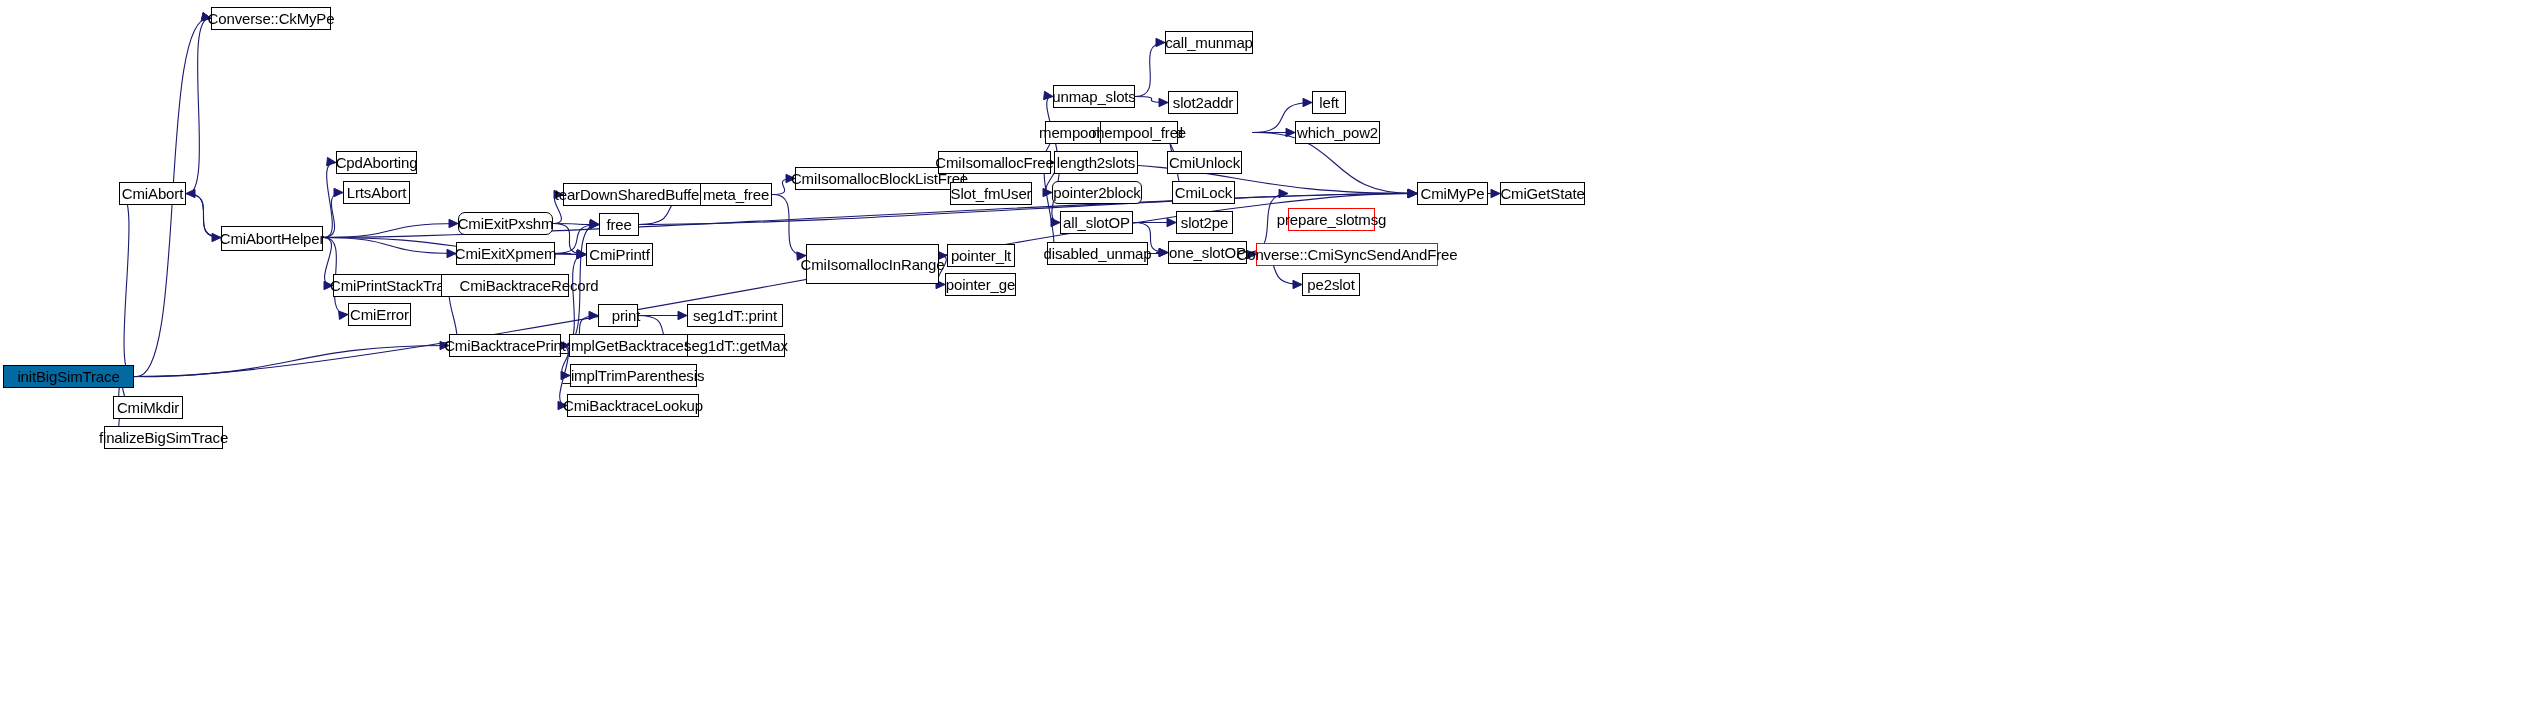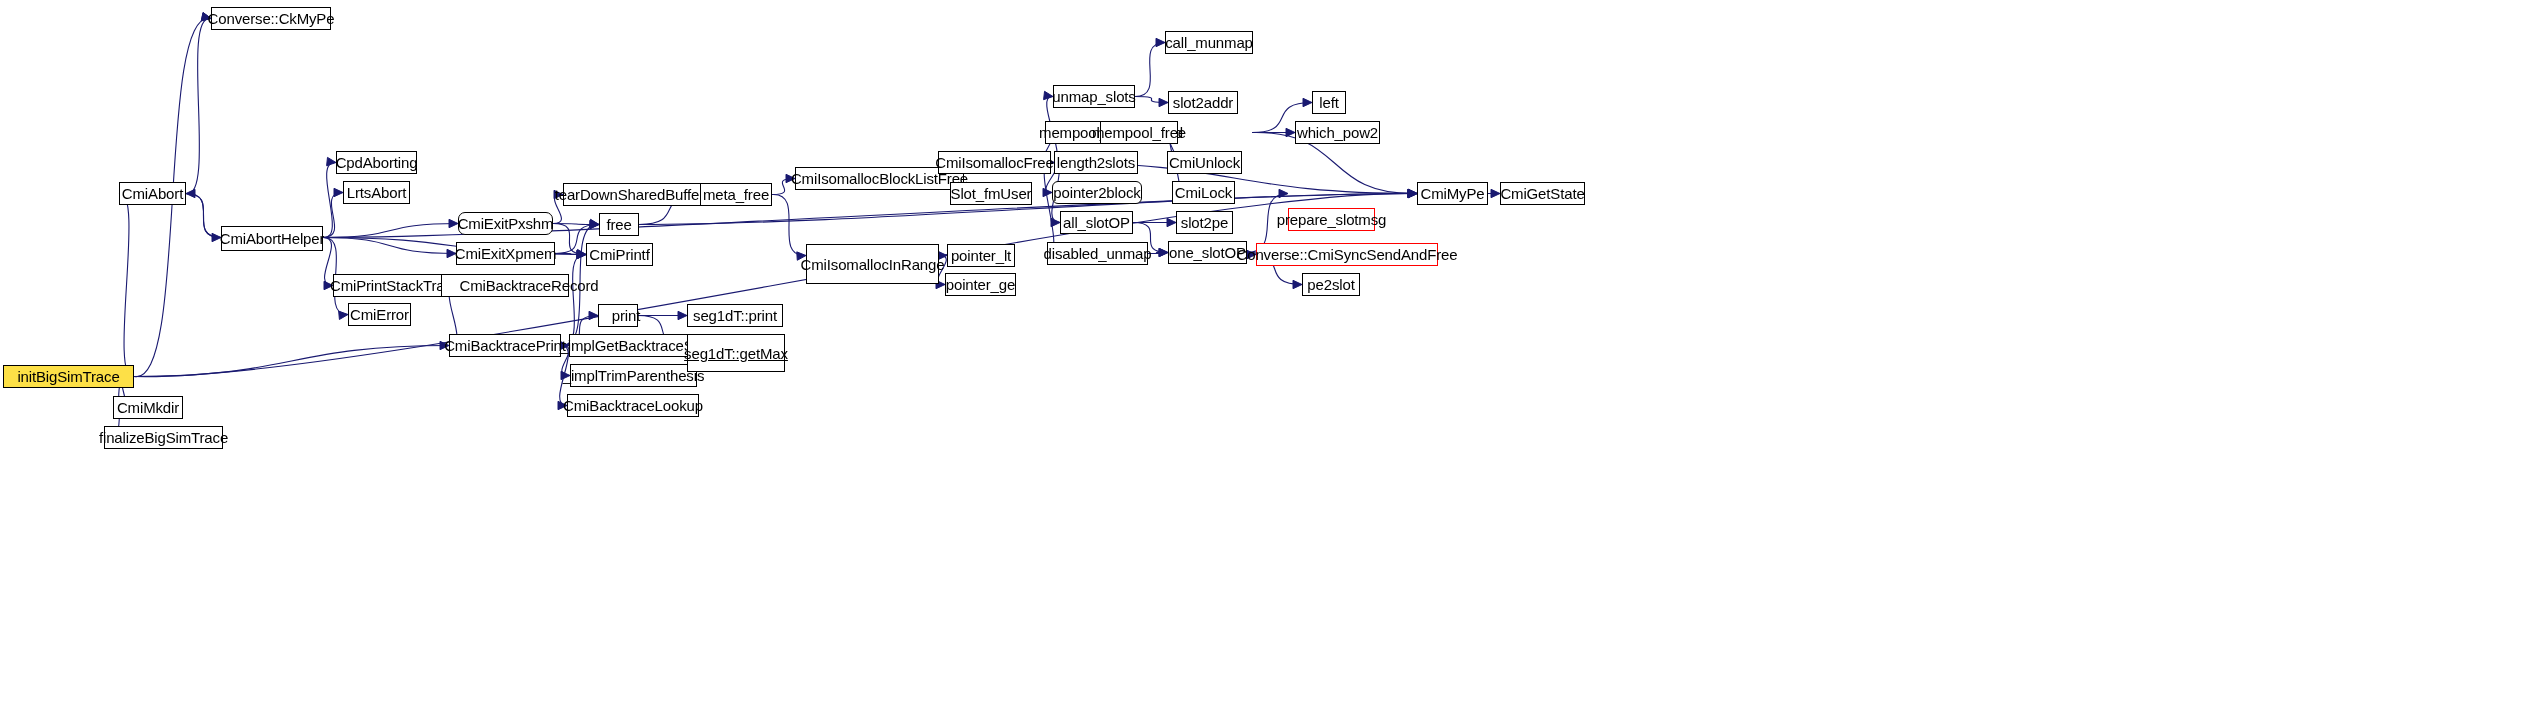--- a/index.html
+++ b/index.html
@@ -215,7 +215,7 @@
       <div class="node" style="left: 687px; top: 304px; width: 96px; height: 23px;">
         <span>seg1dT::print</span>
       </div>
-      <div class="node" style="left: 687px; top: 334px; width: 98px; height: 38px; text-decoration: underline;">
+      <div class="node" style="left: 687px; top: 334px; width: 98px; height: 23px;">
         <span>seg1dT::getMax</span>
       </div>
       <div class="node" style="left: 700px; top: 183px; width: 72px; height: 23px;">

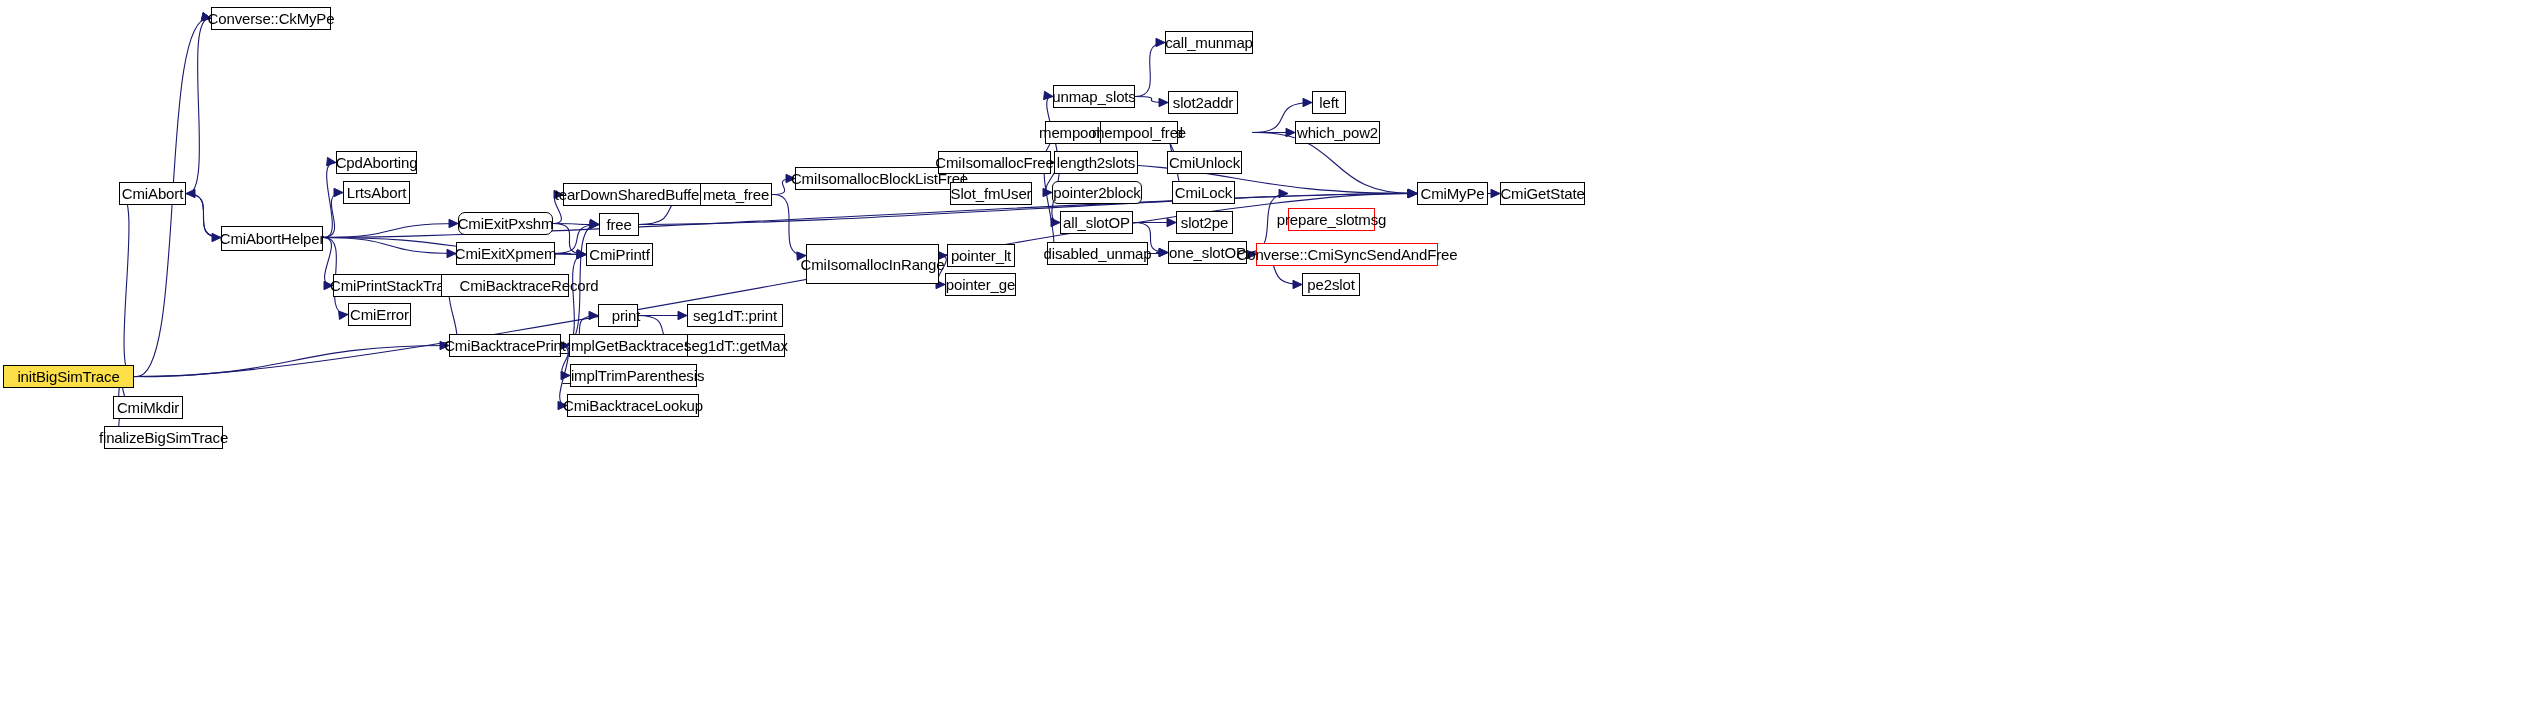--- a/index.html
+++ b/index.html
@@ -9,7 +9,7 @@
         background:#ffffff;color:#000000;font-size:15px;line-height:1;
         display:flex;align-items:center;justify-content:center;
         white-space:nowrap;letter-spacing:-0.15px;}
-  .node.root{background:#fde047;border-color:#000000;}
+  .node.root{background:#0369a1;border-color:#000000;}
   .node.hl{border-color:#ff0000;}
   svg.edges{position:absolute;left:0;top:0;width:2528px;height:721px;
             overflow:visible;pointer-events:none;}

